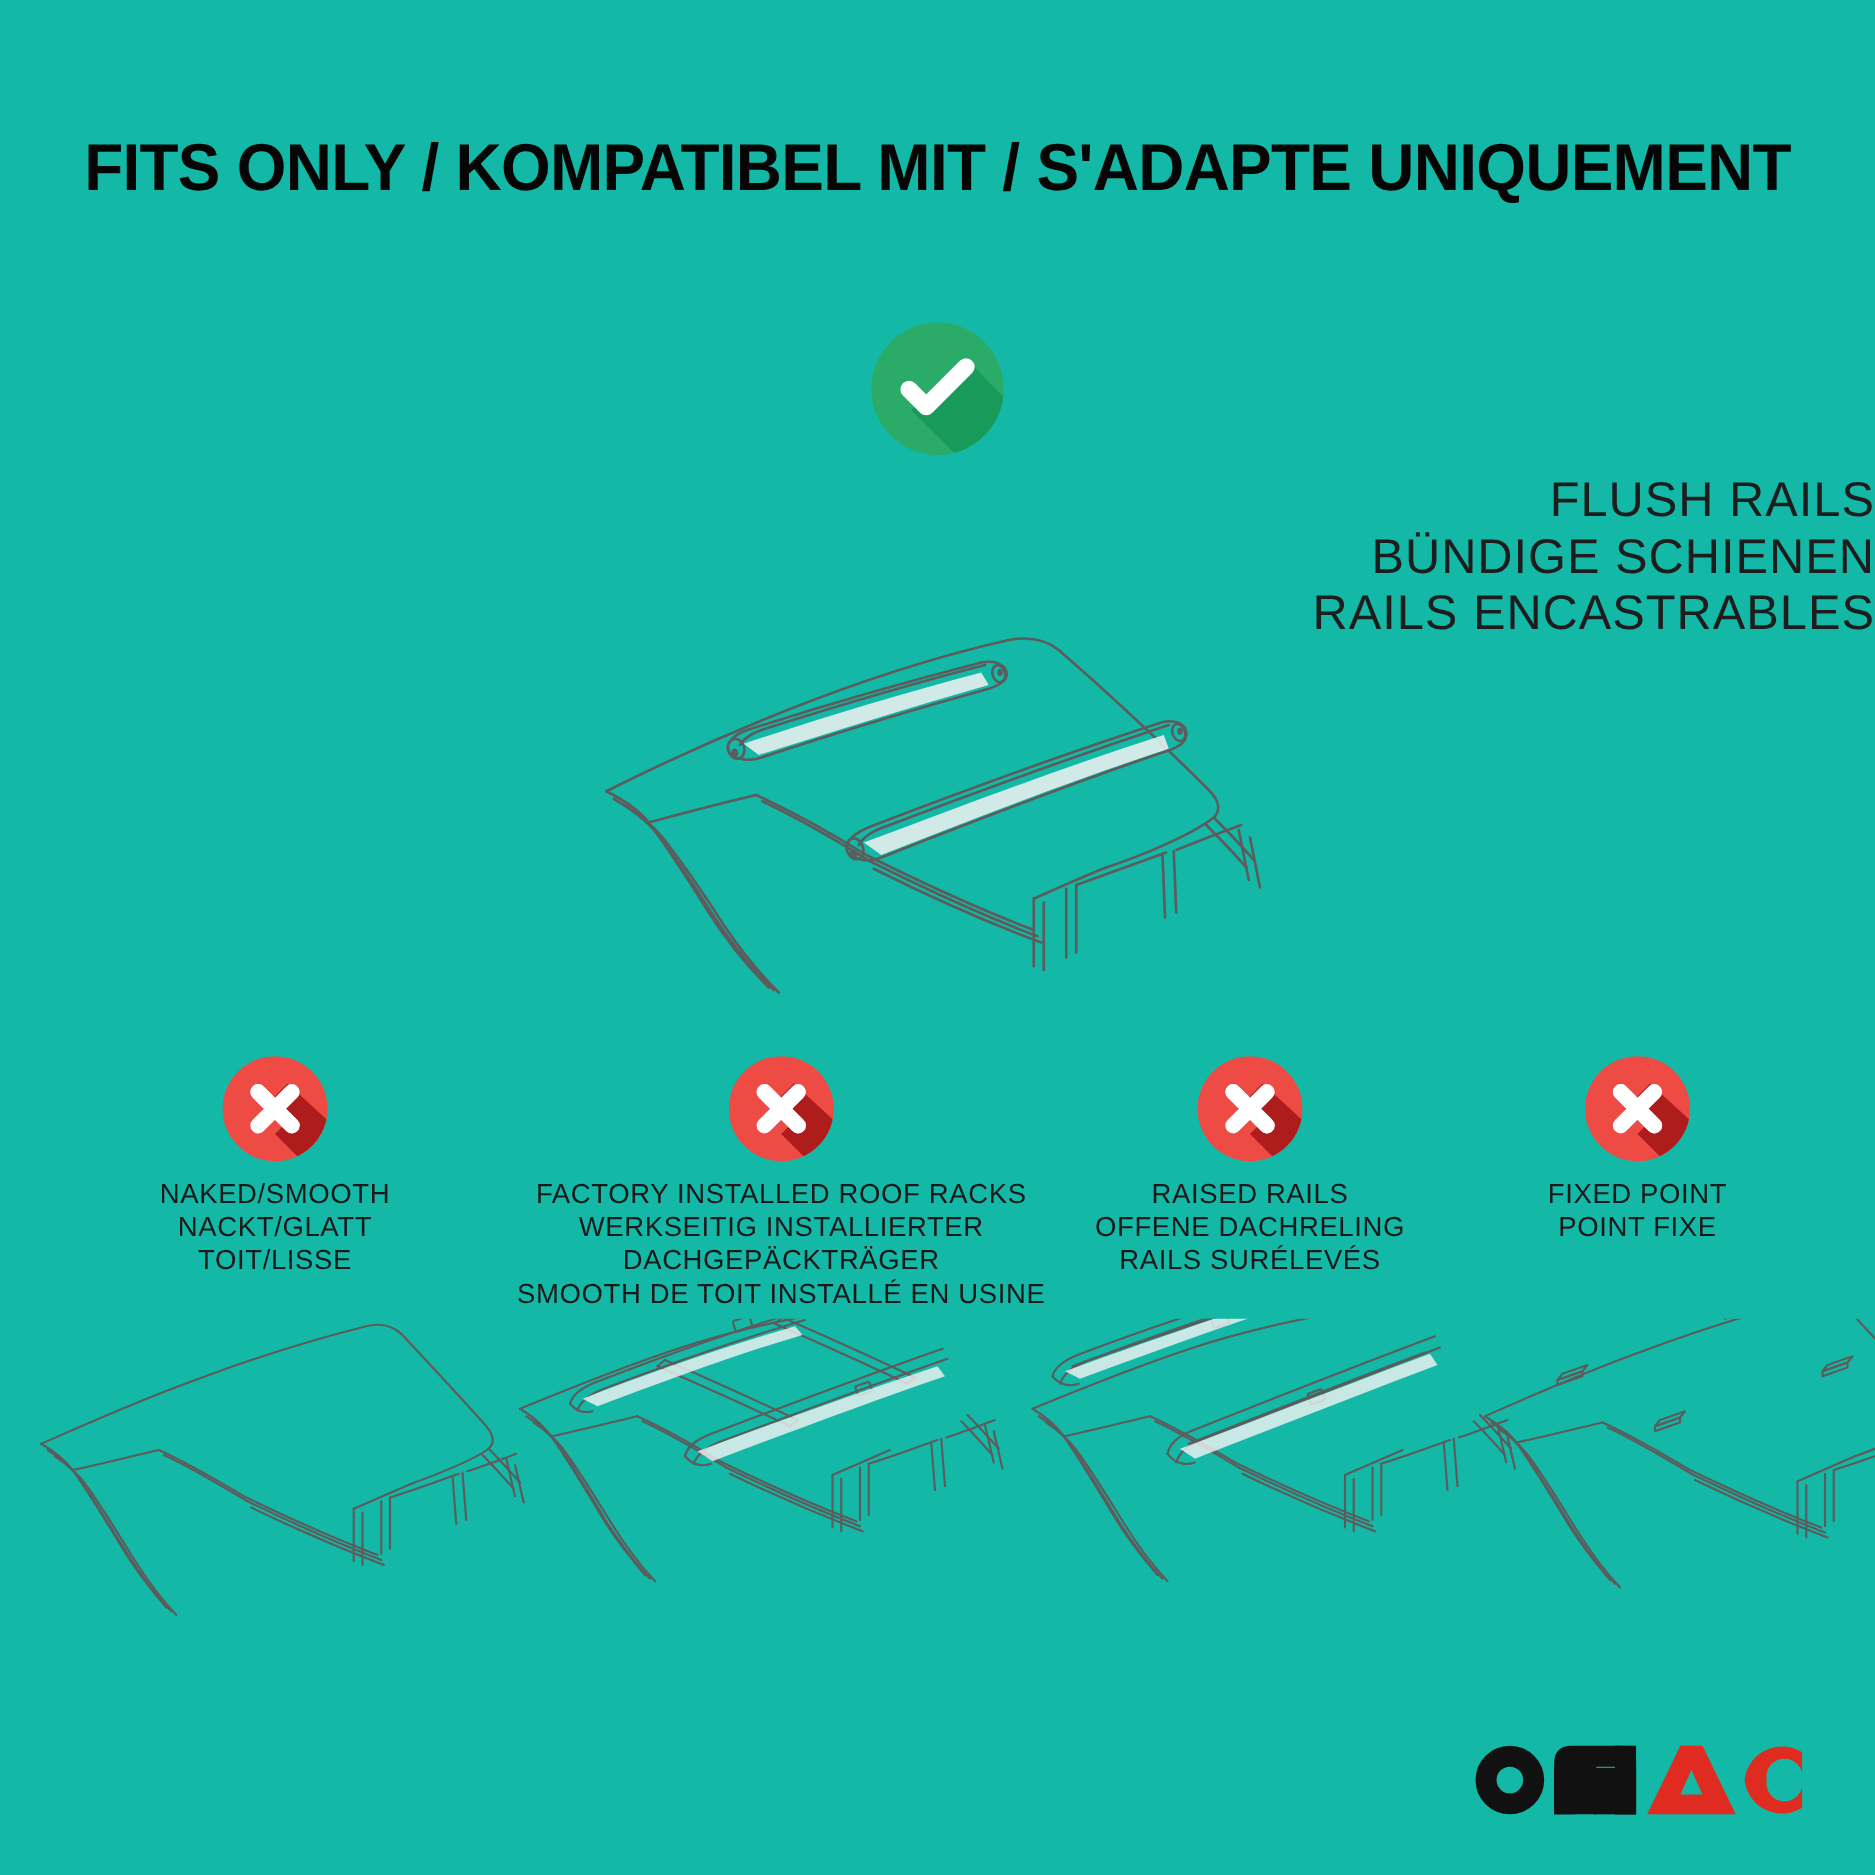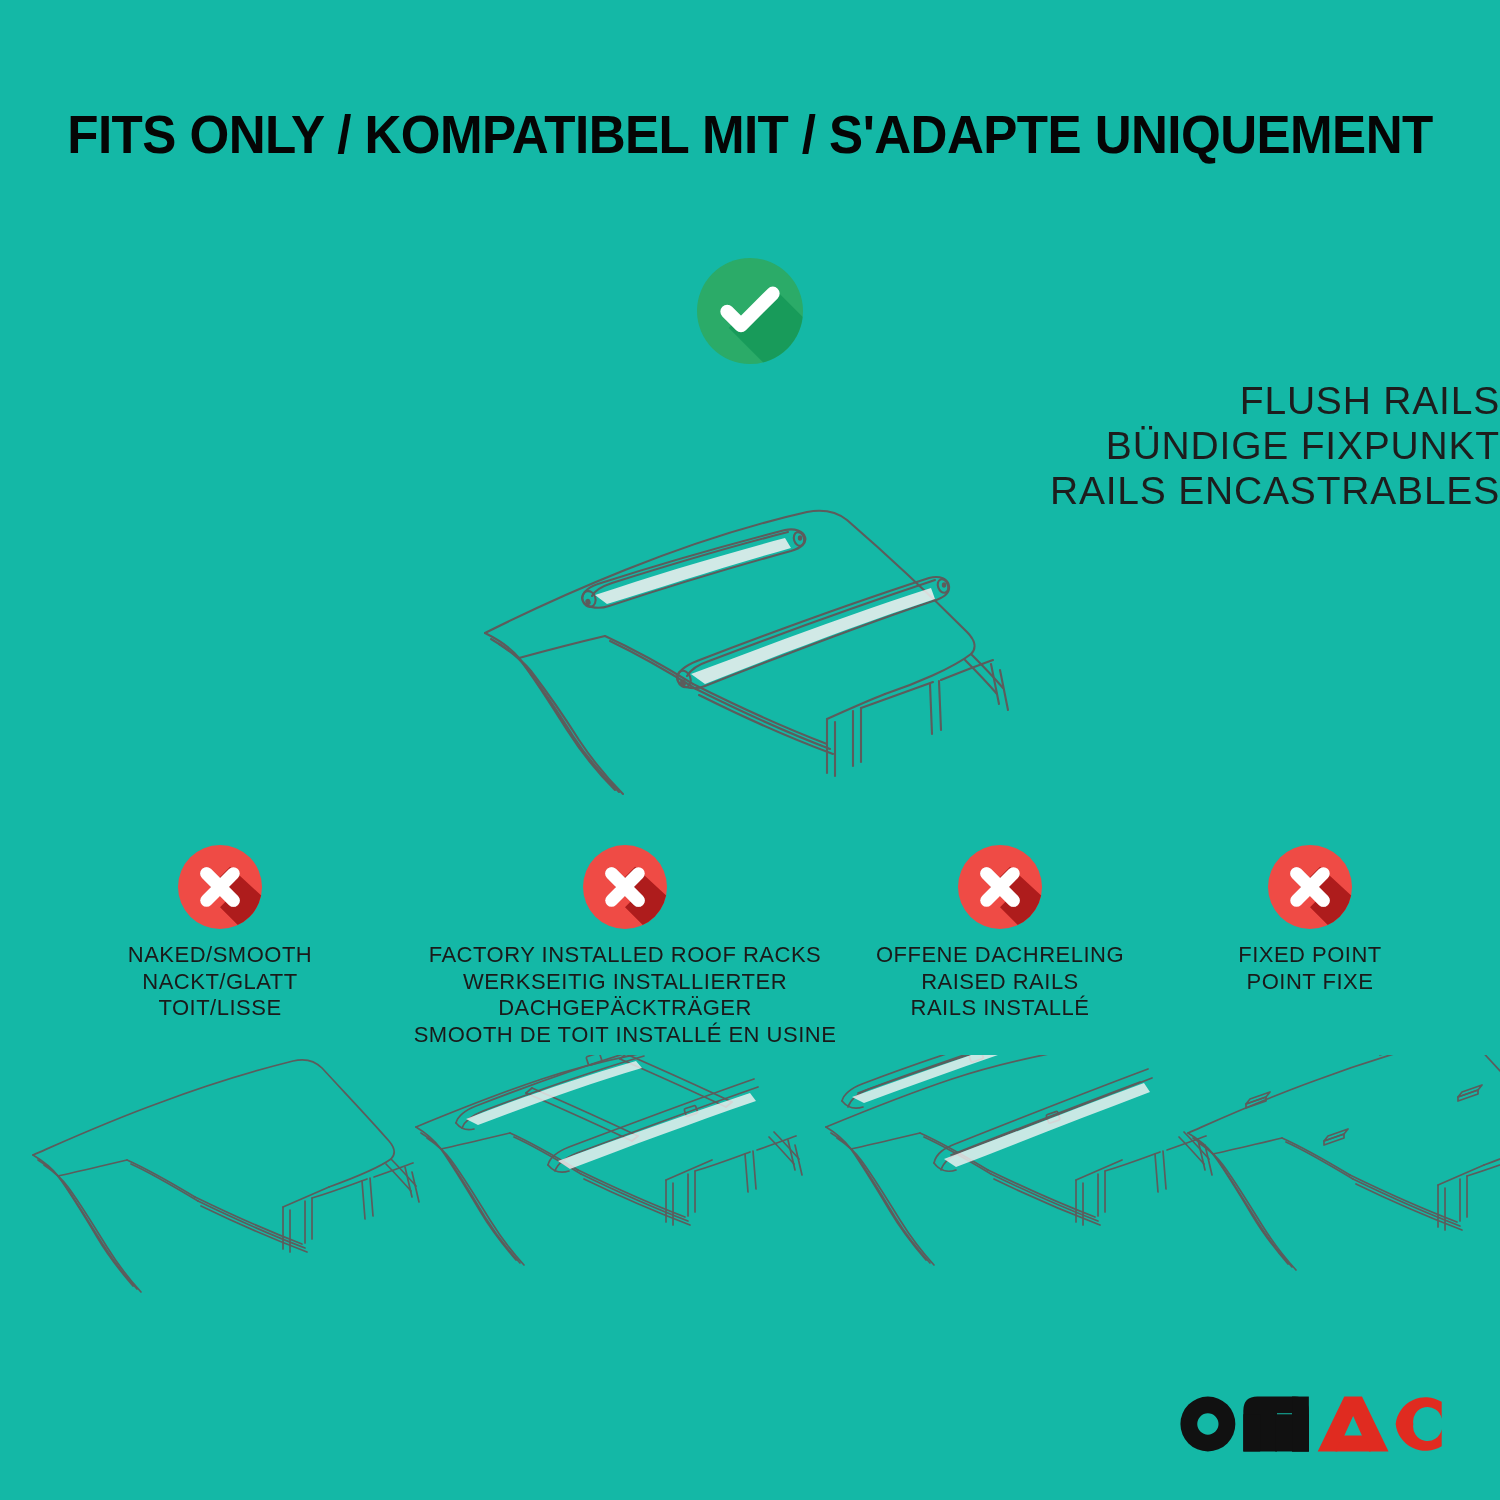--- a/index.html
+++ b/index.html
@@ -137,7 +137,7 @@
 
     <div class="approved-labels">
       <div>FLUSH RAILS</div>
-      <div>BÜNDIGE FIXPUNKT</div>
+      <div>BÜNDIGE SCHIENEN</div>
       <div>RAILS ENCASTRABLES</div>
     </div>
   </div>

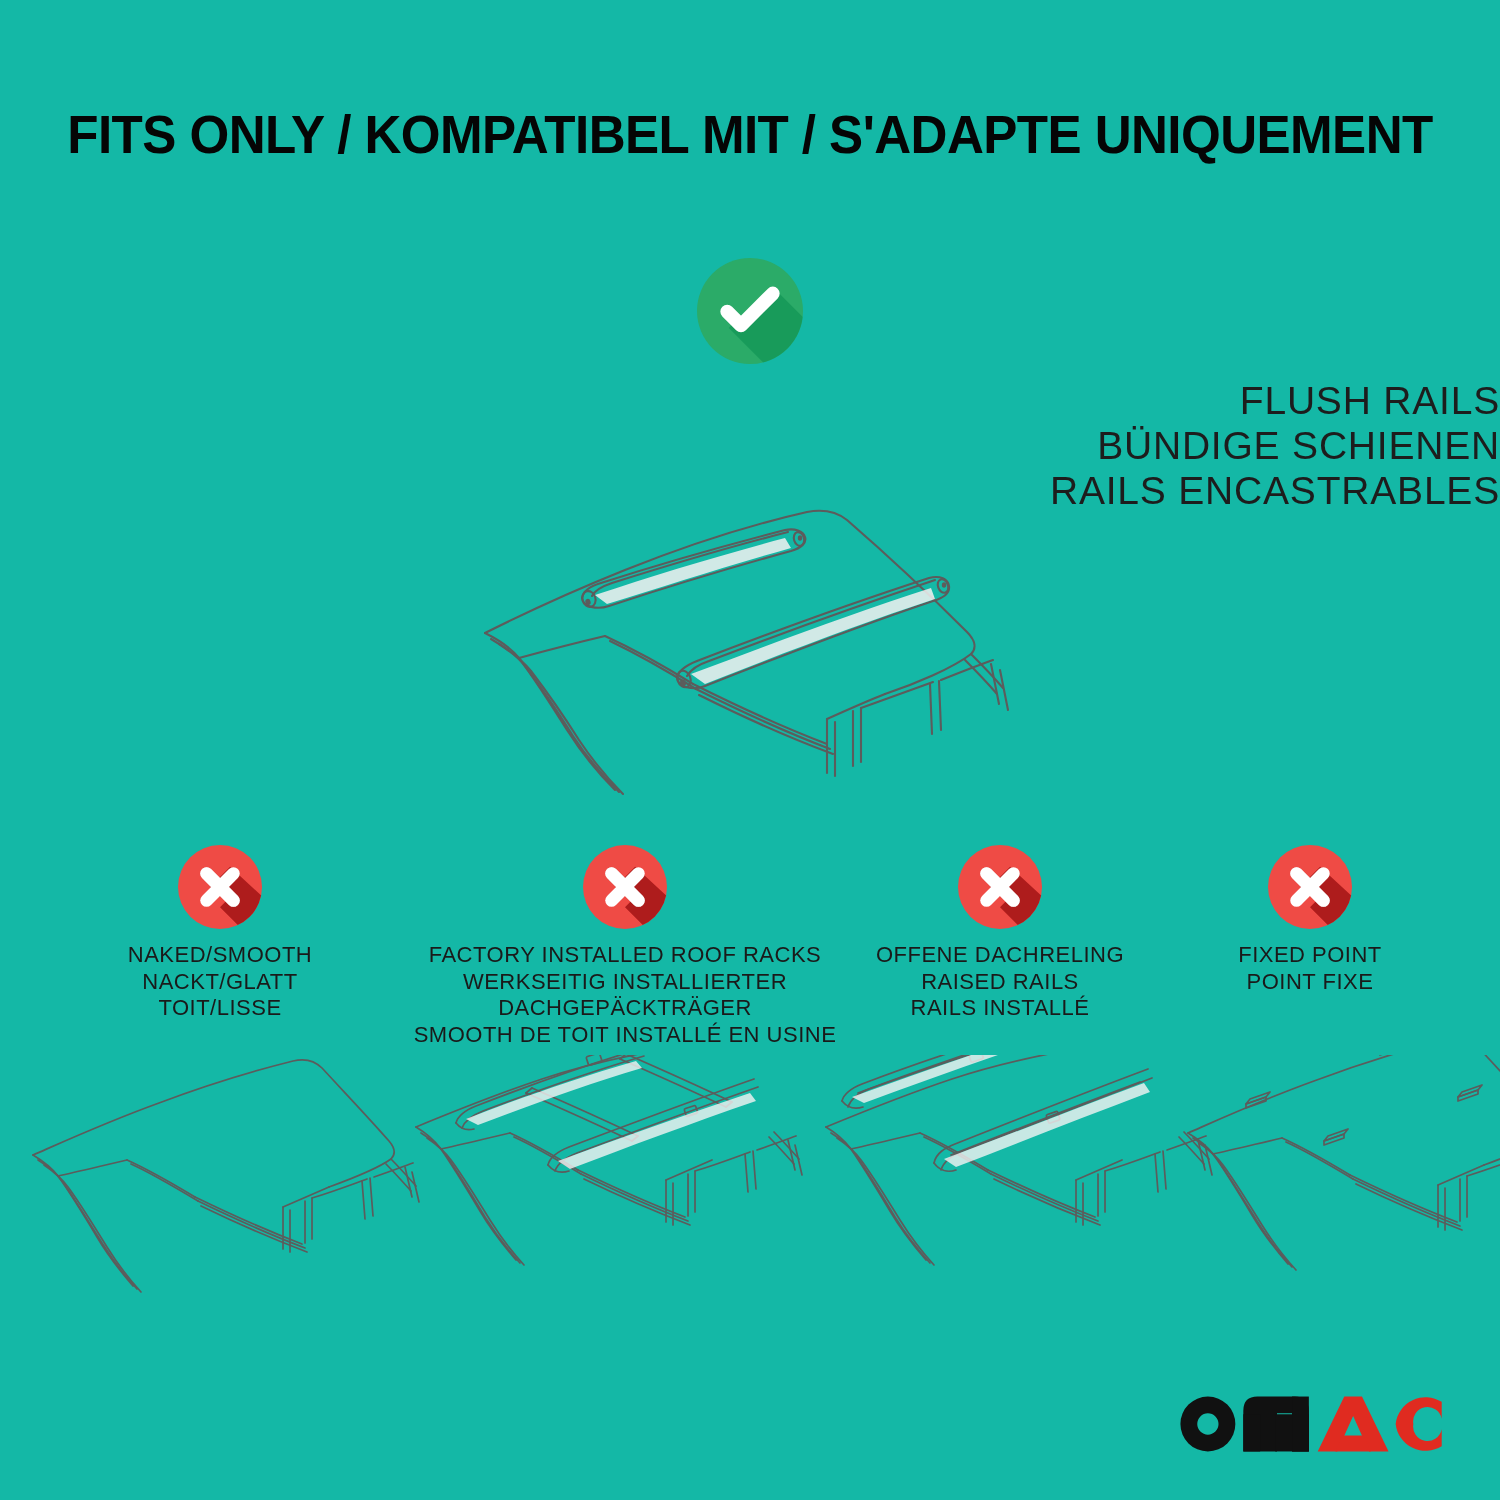--- a/index.html
+++ b/index.html
@@ -293,8 +293,8 @@
         </svg>
       </span>
       <div class="reject-labels">
+        <div>RAISED RAILS</div>
         <div>OFFENE DACHRELING</div>
-        <div>RAISED RAILS</div>
         <div>RAILS INSTALLÉ</div>
       </div>
     </div>

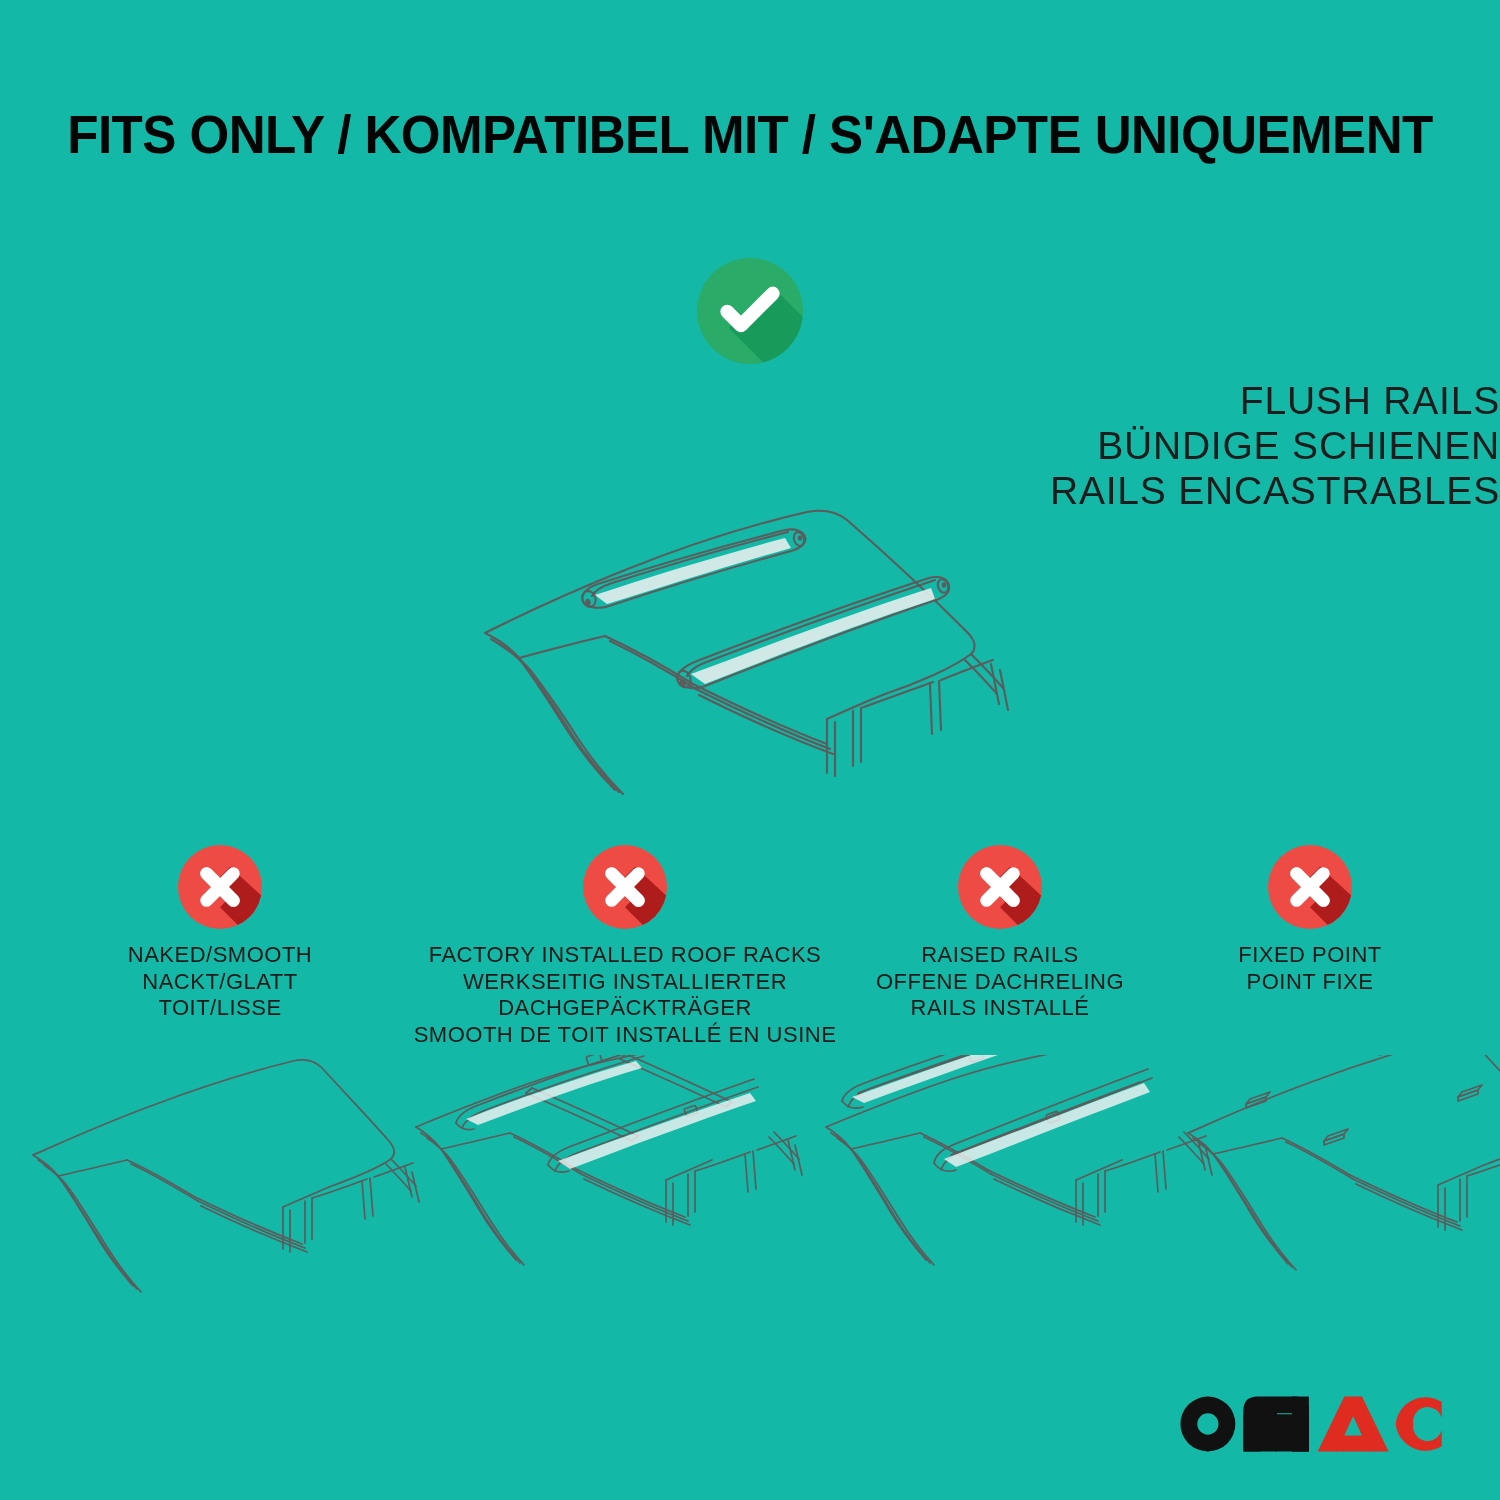--- a/index.html
+++ b/index.html
@@ -295,7 +295,7 @@
       <div class="reject-labels">
         <div>RAISED RAILS</div>
         <div>OFFENE DACHRELING</div>
-        <div>RAILS INSTALLÉ</div>
+        <div>RAILS SURÉLEVÉS</div>
       </div>
     </div>
 

